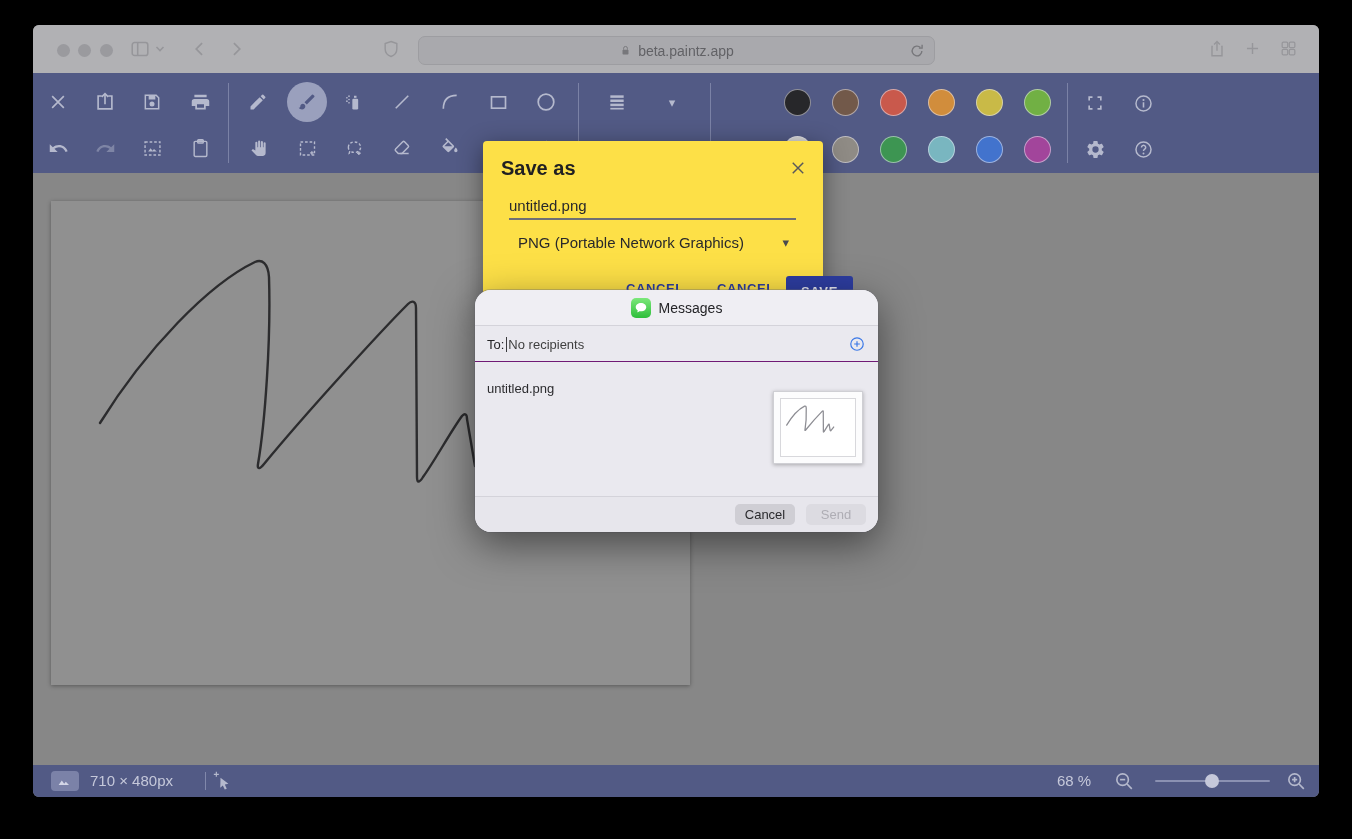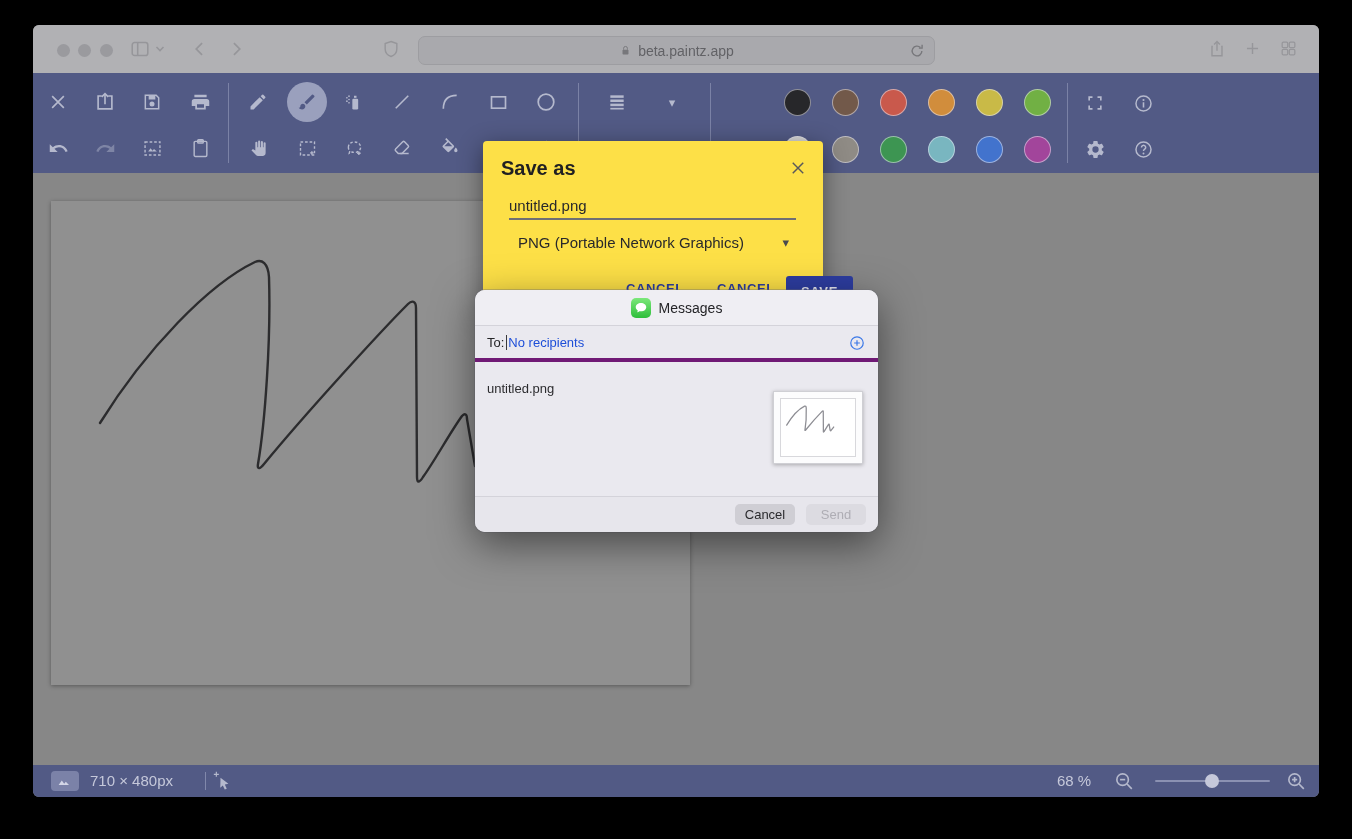--- a/index.html
+++ b/index.html
@@ -68,7 +68,7 @@
 
   
   .sheet { position:absolute; left:475px; top:290px; width:403px; height:242px; background:#eae9ef;
-           border-radius:10px; box-shadow:0 12px 40px rgba(0,0,0,.5), 0 0 0 1px rgba(120,120,130,.35); z-index:60; overflow:hidden; }
+           border-radius:16px; box-shadow:0 12px 40px rgba(0,0,0,.5), 0 0 0 1px rgba(120,120,130,.35); z-index:60; overflow:hidden; }
   .sh-header { position:absolute; left:0; top:0; width:100%; height:36px; background:#efeef3;
                border-bottom:1px solid #d4d3da; display:flex; align-items:center; justify-content:center; gap:8px; }
   .msg-appicon { width:20px; height:20px; border-radius:5px; background:linear-gradient(180deg,#7ce87a,#2ebe3b);

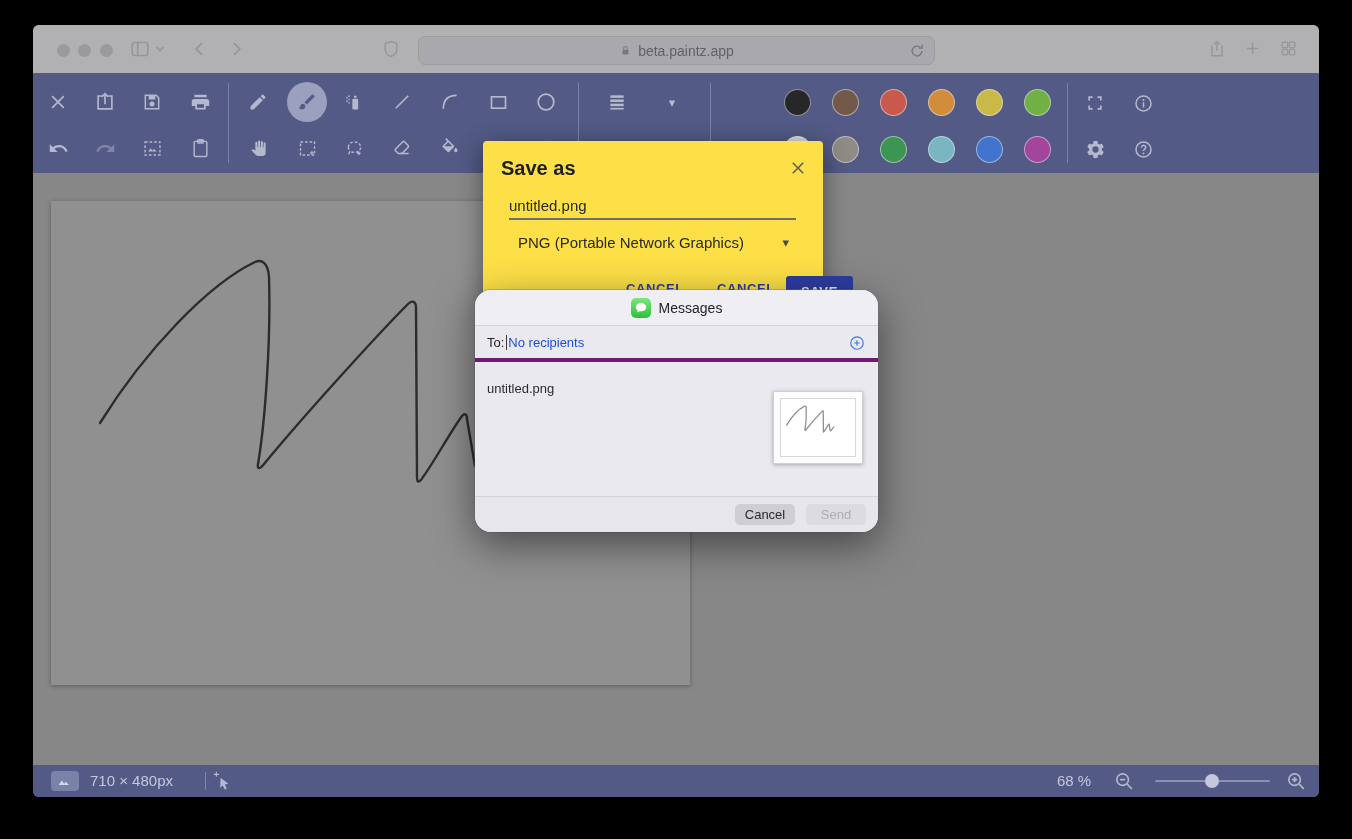--- a/index.html
+++ b/index.html
@@ -74,7 +74,7 @@
   .msg-appicon { width:20px; height:20px; border-radius:5px; background:linear-gradient(180deg,#7ce87a,#2ebe3b);
                  display:flex; align-items:center; justify-content:center; }
   .sh-title { font-size:14px; color:#242427; }
-  .sh-torow { position:absolute; left:0; top:37px; width:100%; height:35px; border-bottom:4px solid #701a75;
+  .sh-torow { position:absolute; left:0; top:37px; width:100%; height:35px; border-bottom:1px solid #701a75;
               display:flex; align-items:center; padding:0 12px; }
   .to-label { font-size:13px; color:#242427; }
   .to-cursor { width:1px; height:15px; background:#3a3a3d; margin-left:2px; }

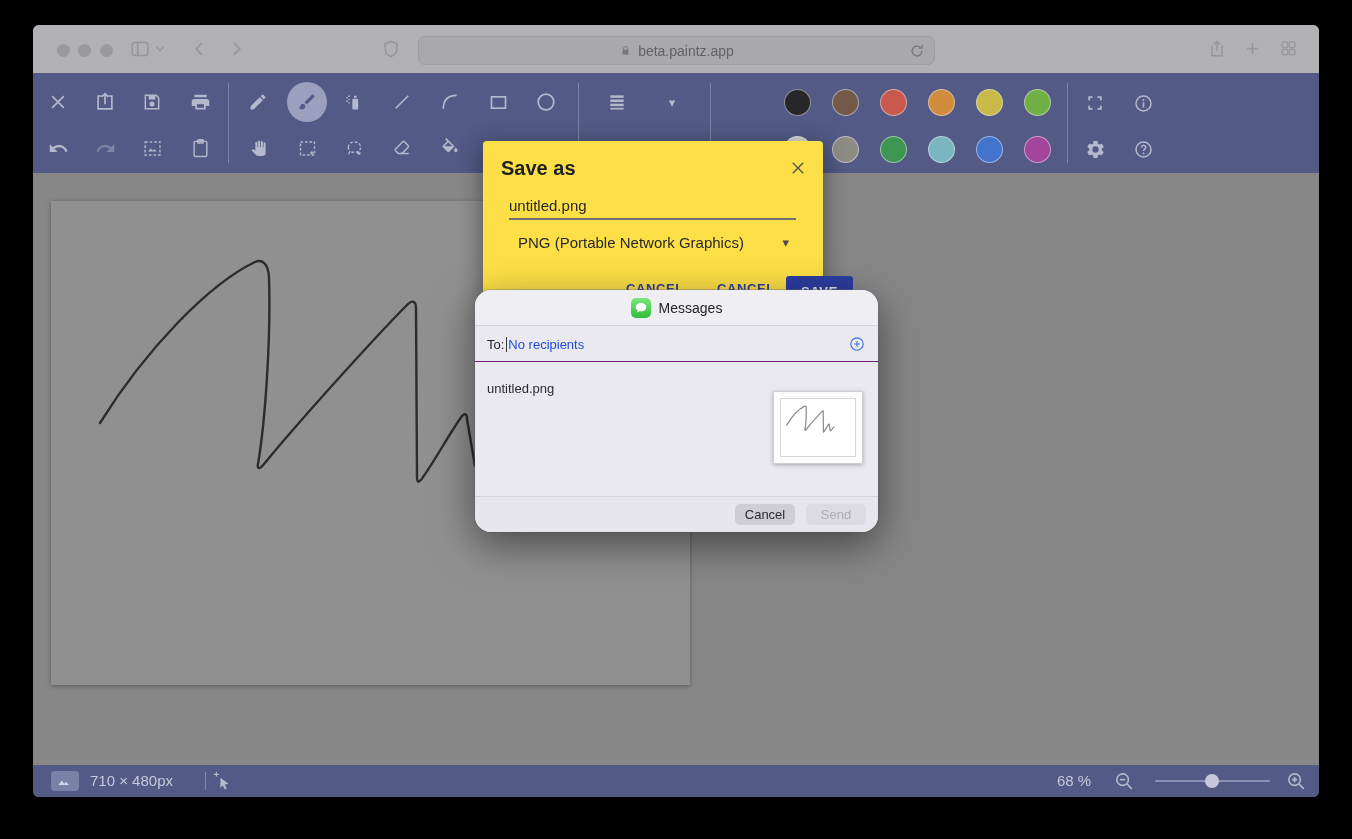--- a/index.html
+++ b/index.html
@@ -78,7 +78,7 @@
               display:flex; align-items:center; padding:0 12px; }
   .to-label { font-size:13px; color:#242427; }
   .to-cursor { width:1px; height:15px; background:#3a3a3d; margin-left:2px; }
-  .to-placeholder { font-size:13px; color:#1d4ed8; margin-left:1px; }
+  .to-placeholder { font-size:13px; color:#404040; margin-left:1px; }
   .sh-body { position:absolute; left:0; top:73px; width:100%; height:133px; }
   .sh-file { position:absolute; left:12px; top:18px; font-size:13px; color:#2c2c2f; }
   .thumb-frame { position:absolute; right:15px; top:28px; width:90px; height:73px; background:#fcfcfd;

